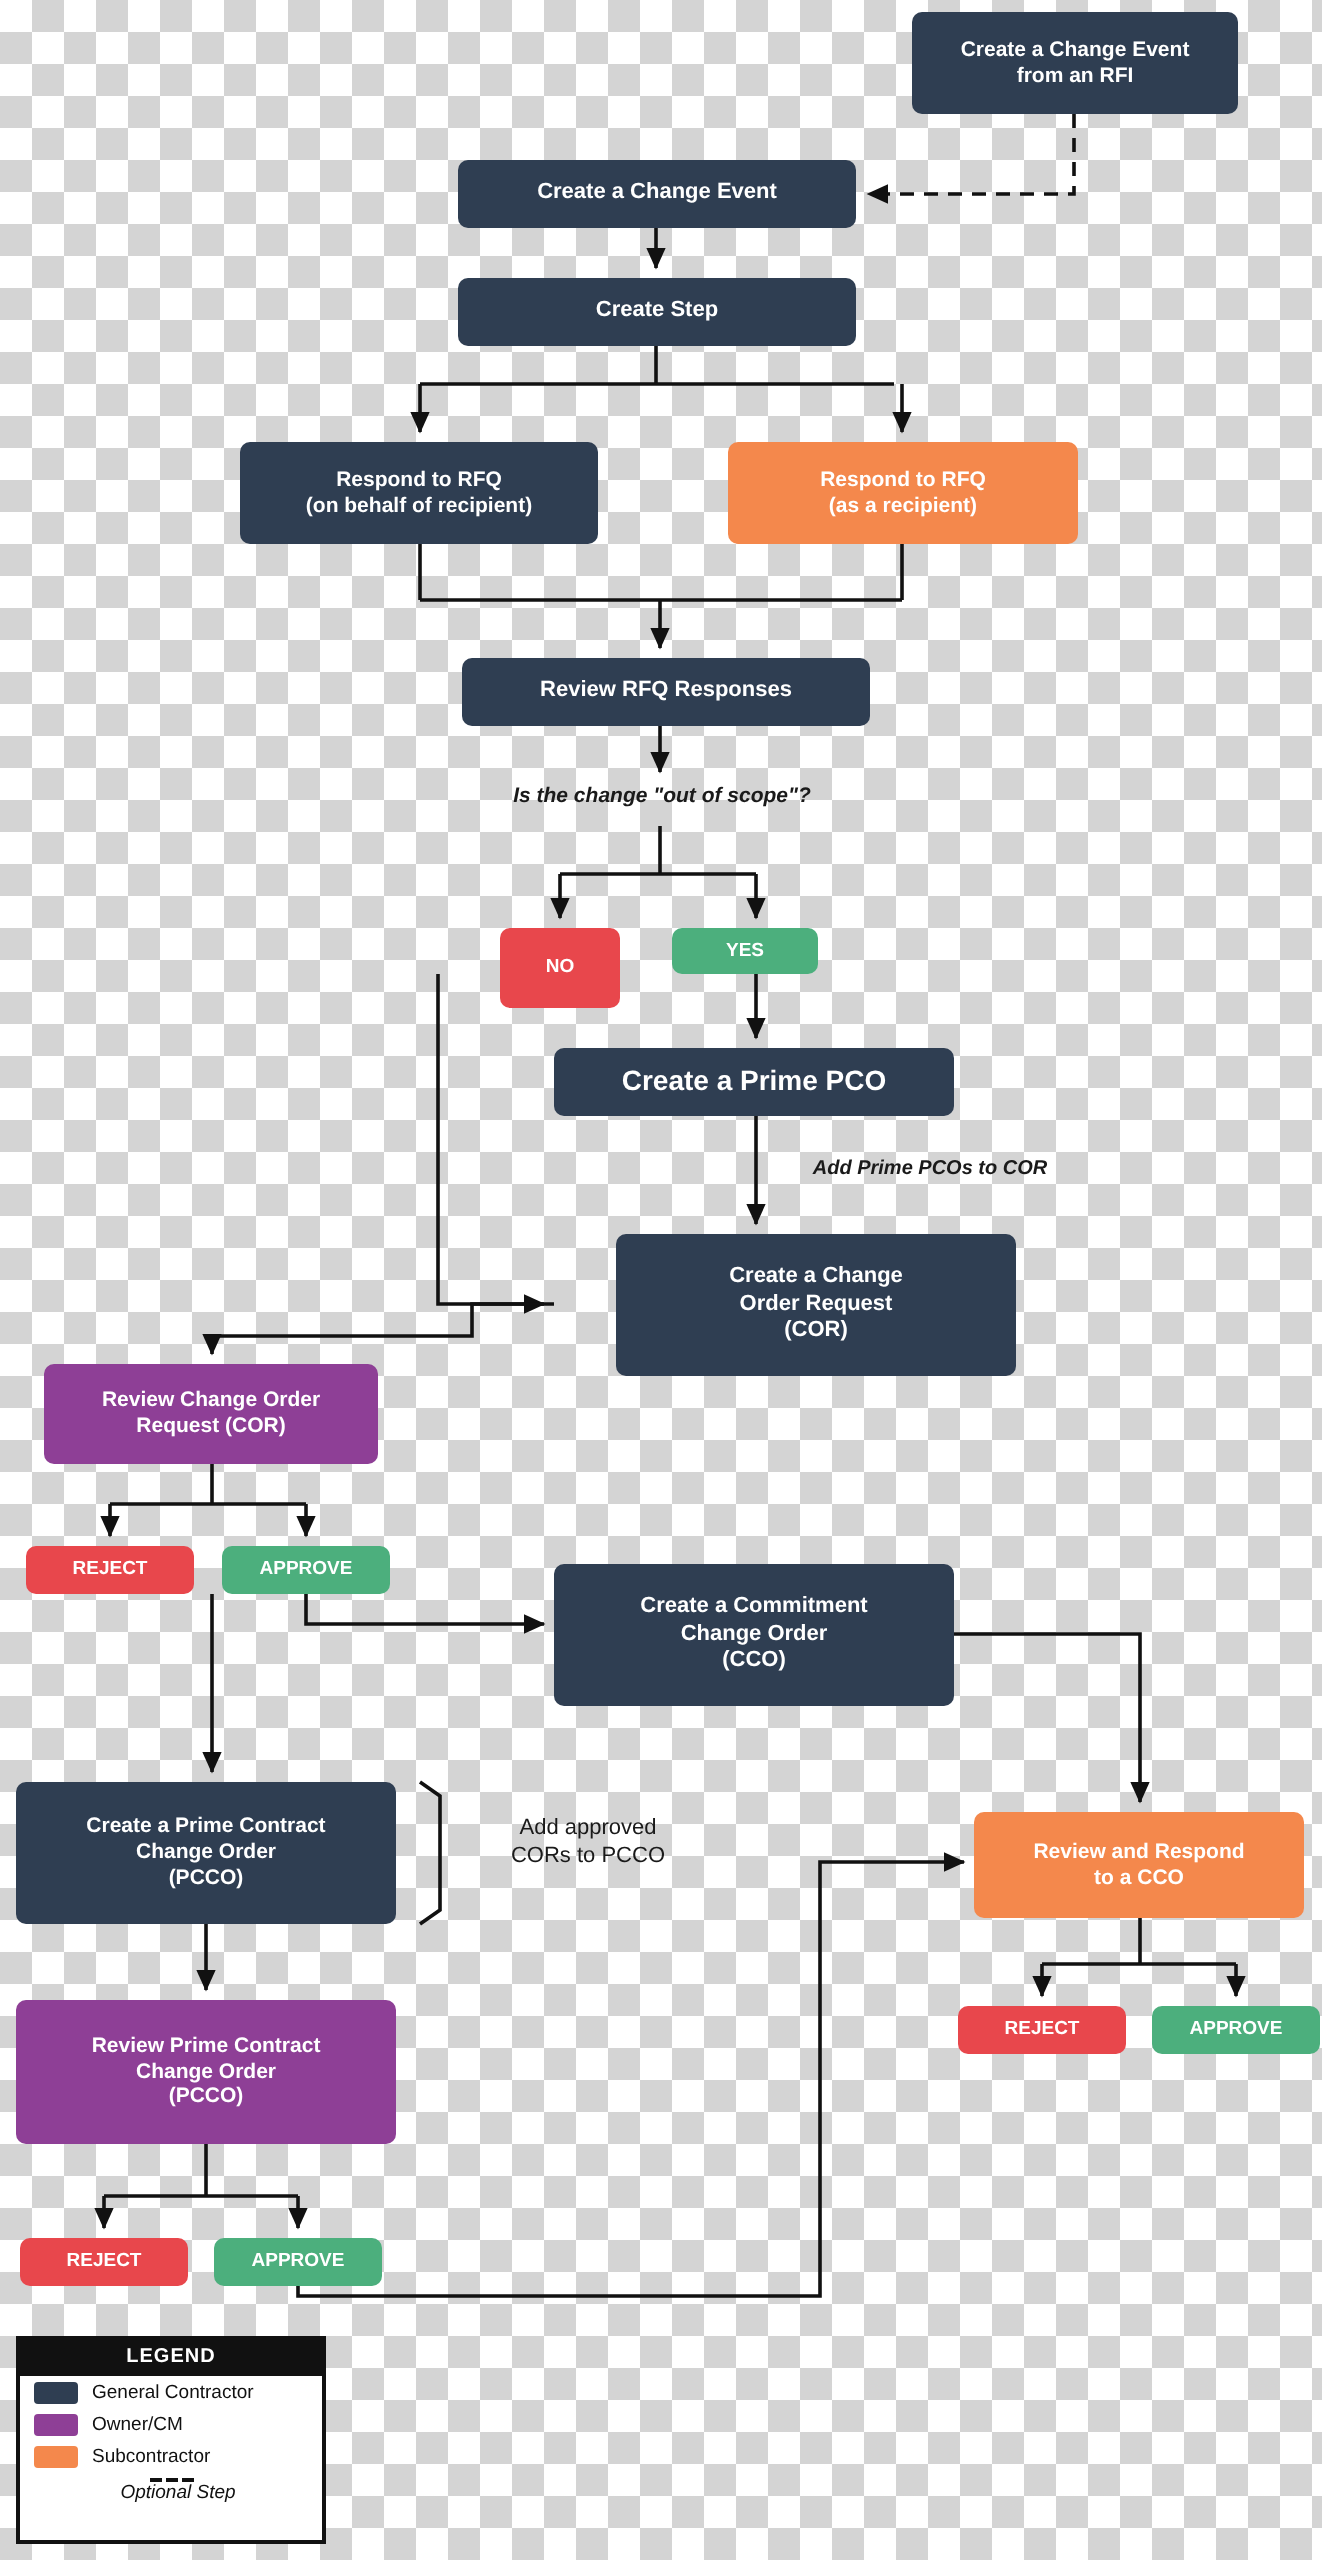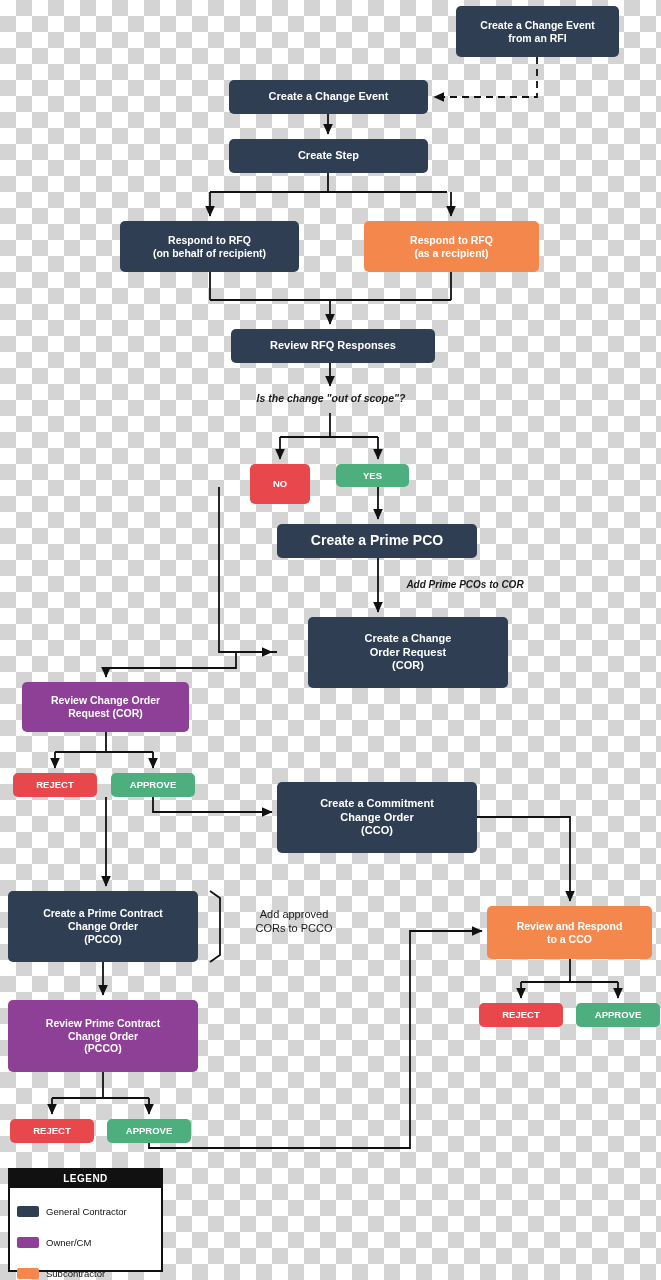--- a/index.html
+++ b/index.html
@@ -86,7 +86,7 @@
   #legend .legend-row {
     display: flex;
     align-items: center;
-    padding: 18px 0 2px 7px;
+    padding: 3px 0 2px 7px;
     font-size: 9.5px;
     color: #111111;
   }

